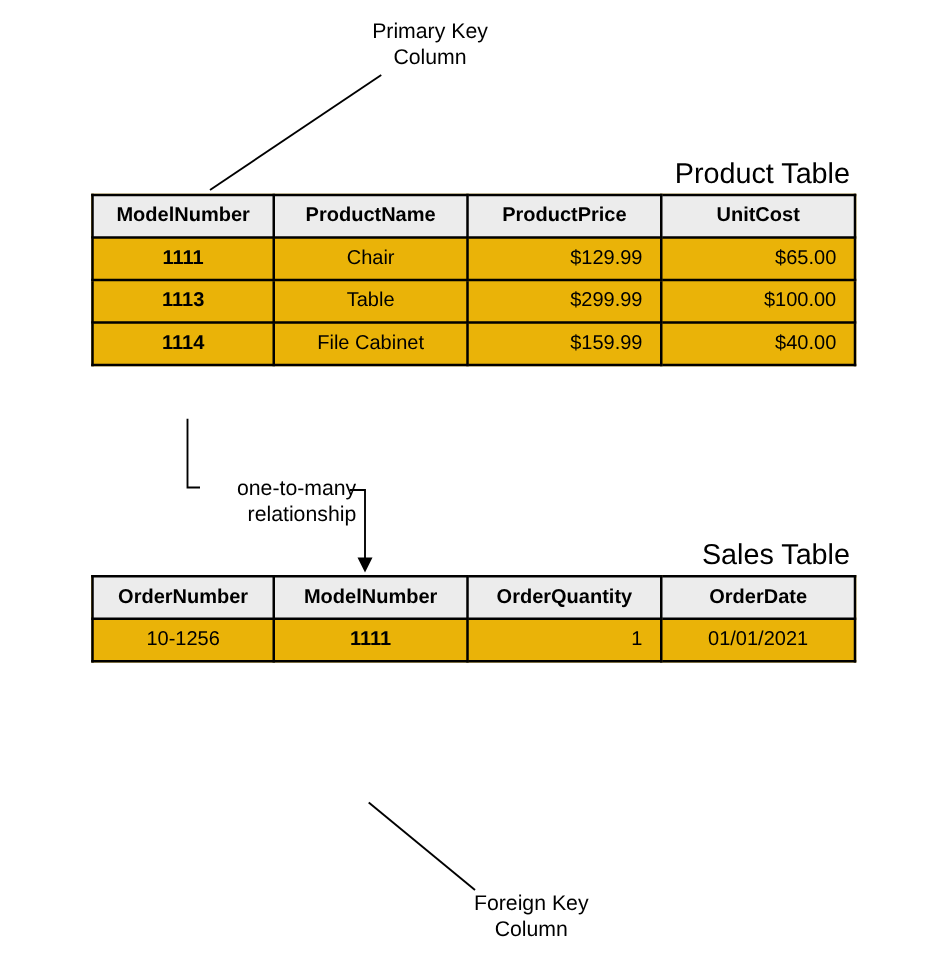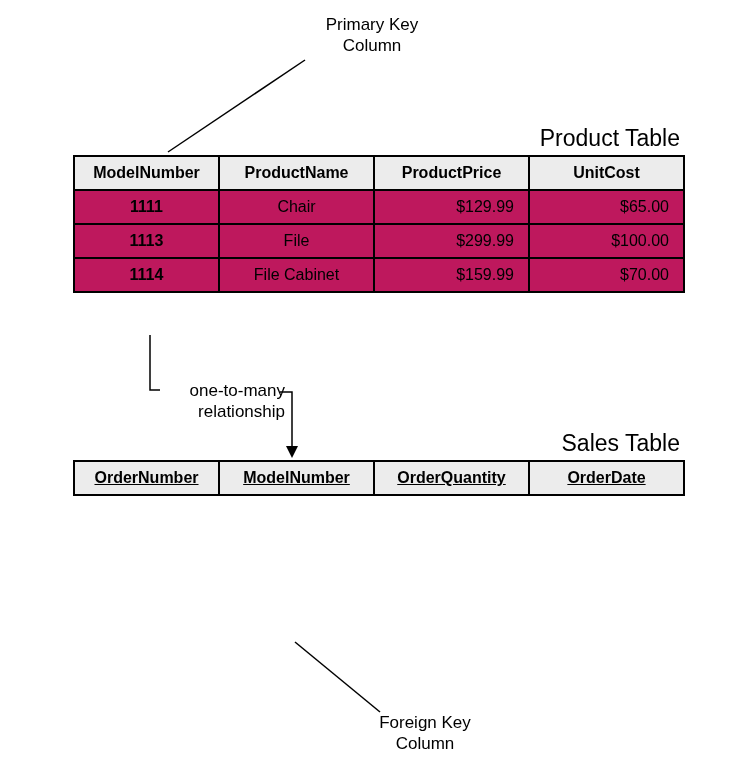--- a/index.html
+++ b/index.html
@@ -65,7 +65,7 @@
 </head>
 <body>
 
-<div class="annotation" style="left:312px; top:14px; width:120px;">
+<div class="annotation" style="left:284px; top:14px; width:120px;">
   <span>Primary Key<br>Column</span>
 </div>
 

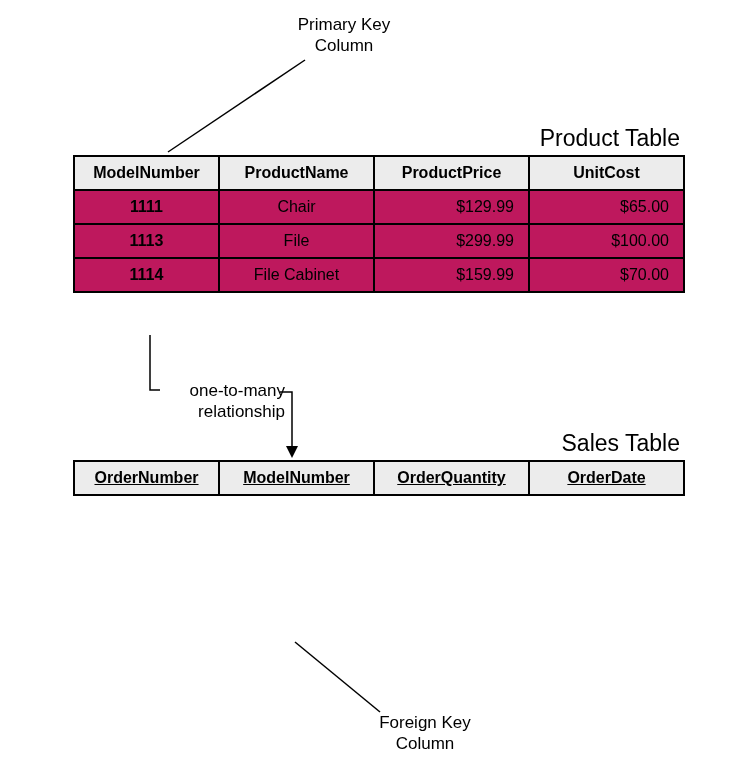--- a/index.html
+++ b/index.html
@@ -27,7 +27,7 @@
     border-collapse: collapse;
     position: absolute;
     border: 2px solid #f9a8d4;
-    background: #be185d;
+    background: #eab308;
   }
   table.data-table th,
   table.data-table td {

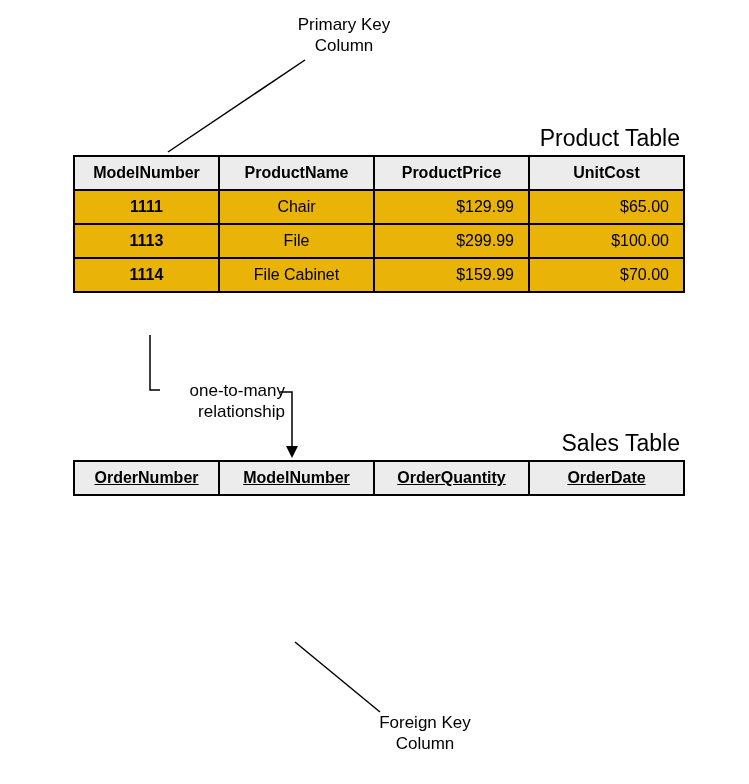--- a/index.html
+++ b/index.html
@@ -97,7 +97,7 @@
     </tr>
     <tr>
       <td class="bold">1113</td>
-      <td>File</td>
+      <td>Table</td>
       <td class="right">$299.99</td>
       <td class="right">$100.00</td>
     </tr>

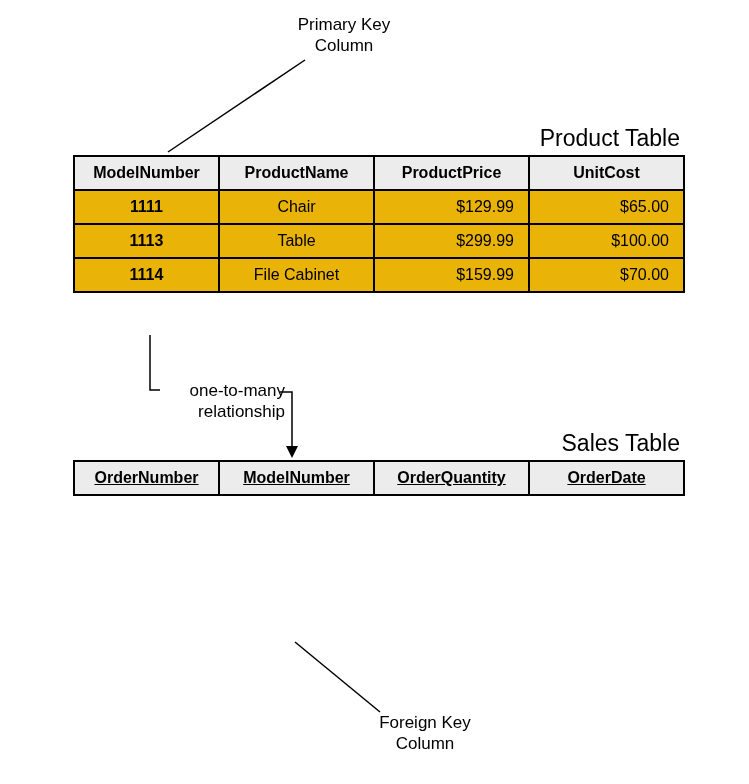--- a/index.html
+++ b/index.html
@@ -105,7 +105,7 @@
       <td class="bold">1114</td>
       <td>File Cabinet</td>
       <td class="right">$159.99</td>
-      <td class="right">$70.00</td>
+      <td class="right">$40.00</td>
     </tr>
   </tbody>
 </table>

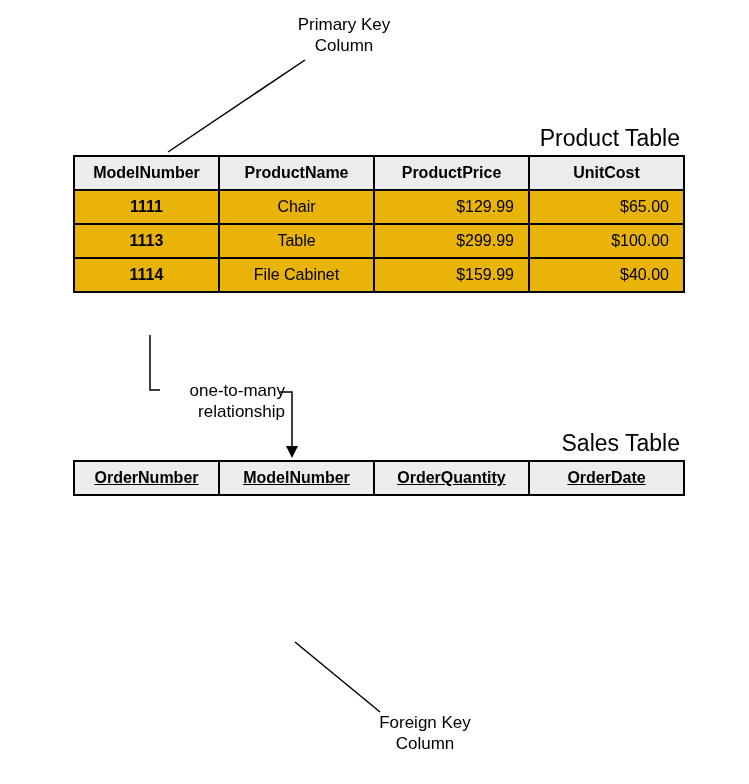--- a/index.html
+++ b/index.html
@@ -118,7 +118,7 @@
   <span>Sales Table</span>
 </div>
 
-<table class="data-table" style="left:73px; top:460px;text-decoration:underline;">
+<table class="data-table" style="left:73px; top:460px;">
   <colgroup>
     <col style="width:145px">
     <col style="width:155px">

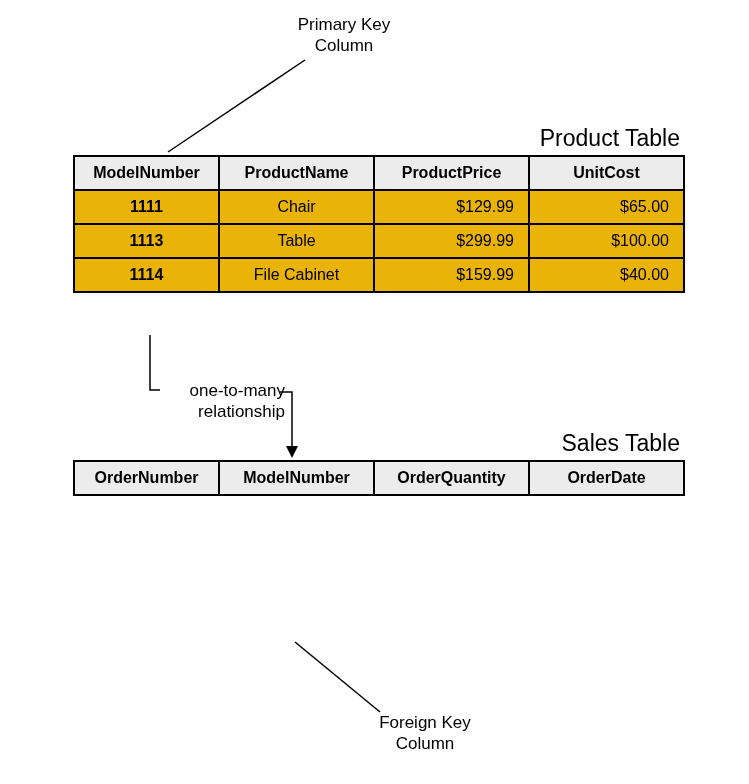--- a/index.html
+++ b/index.html
@@ -134,6 +134,12 @@
     </tr>
   </thead>
   <tbody>
+    <tr>
+      <td>10-1256</td>
+      <td class="bold">1111</td>
+      <td class="right">1</td>
+      <td>01/01/2021</td>
+    </tr>
   </tbody>
 </table>
 

